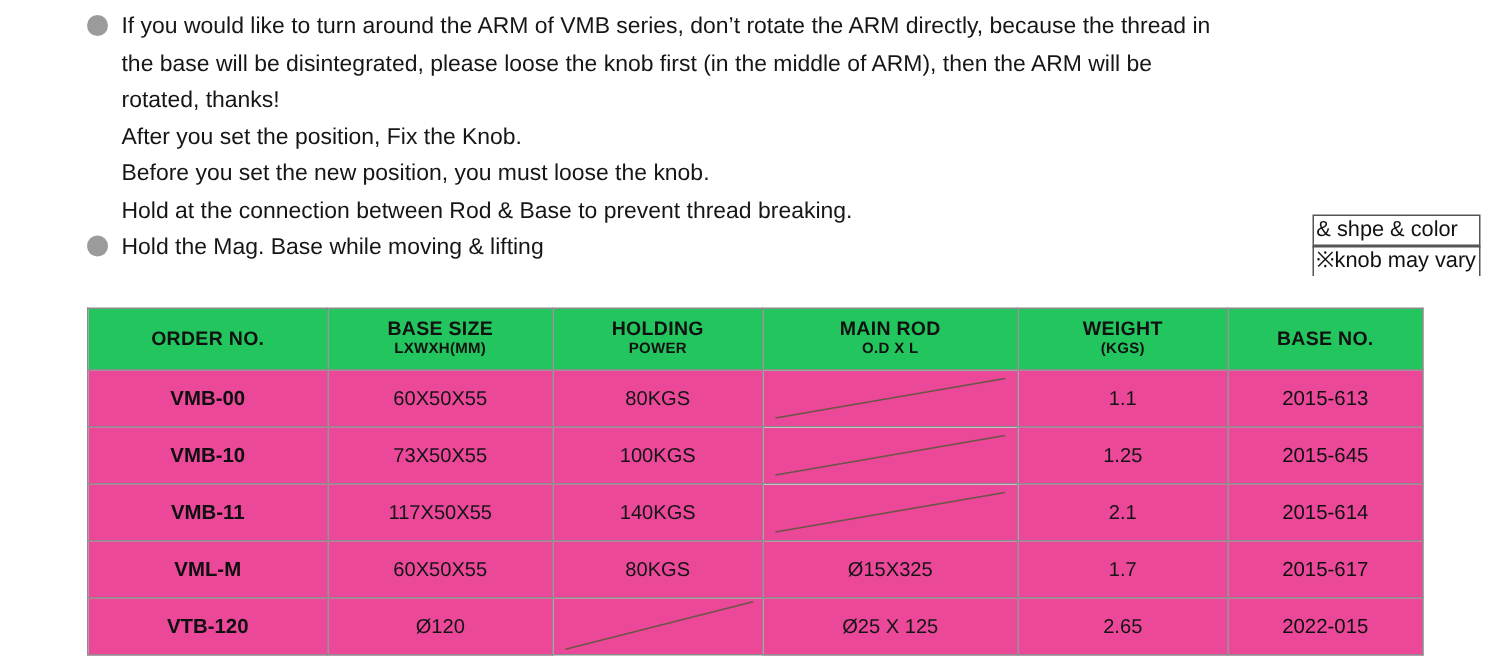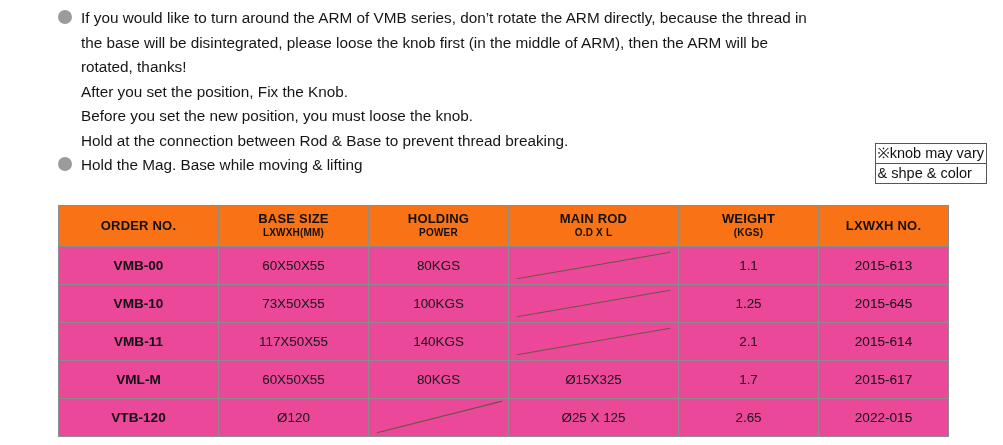--- a/index.html
+++ b/index.html
@@ -172,8 +172,8 @@
   </div>
 
   <div class="knob-note">
+    <span class="kn-line">&amp; shpe &amp; color</span>
     <span class="kn-line first">※knob may vary</span>
-    <span class="kn-line">&amp; shpe &amp; color</span>
   </div>
 
   <div class="table-wrap">

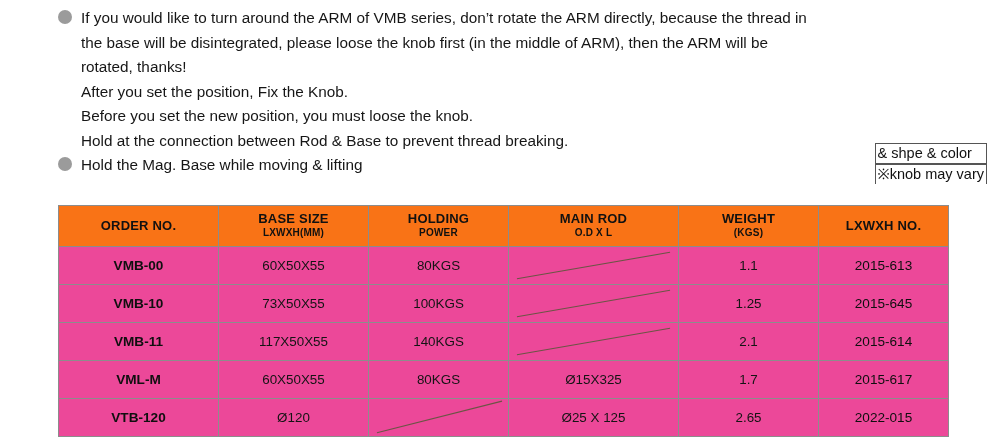--- a/index.html
+++ b/index.html
@@ -97,7 +97,7 @@
     vertical-align: middle;
   }
   table.spec thead th {
-    background: #f97316;
+    background: #22c55e;
     font-size: 13px;
     font-weight: bold;
     line-height: 14px;

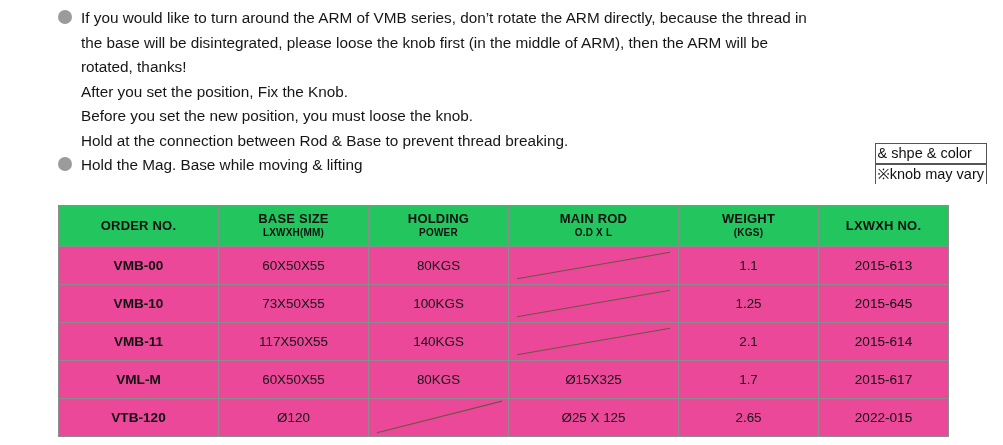--- a/index.html
+++ b/index.html
@@ -208,7 +208,7 @@
             <span class="sub">(KGS)</span>
           </th>
           <th>
-            <span>LXWXH NO.</span>
+            <span>BASE NO.</span>
           </th>
         </tr>
       </thead>

